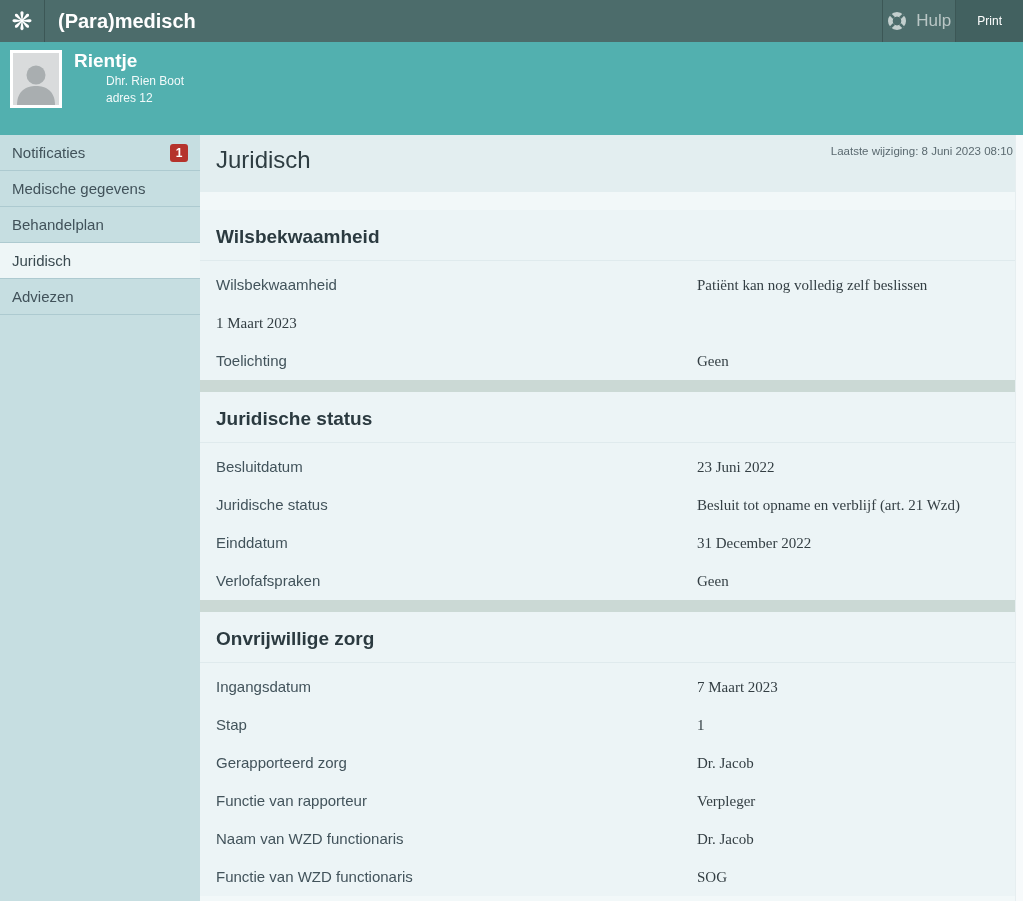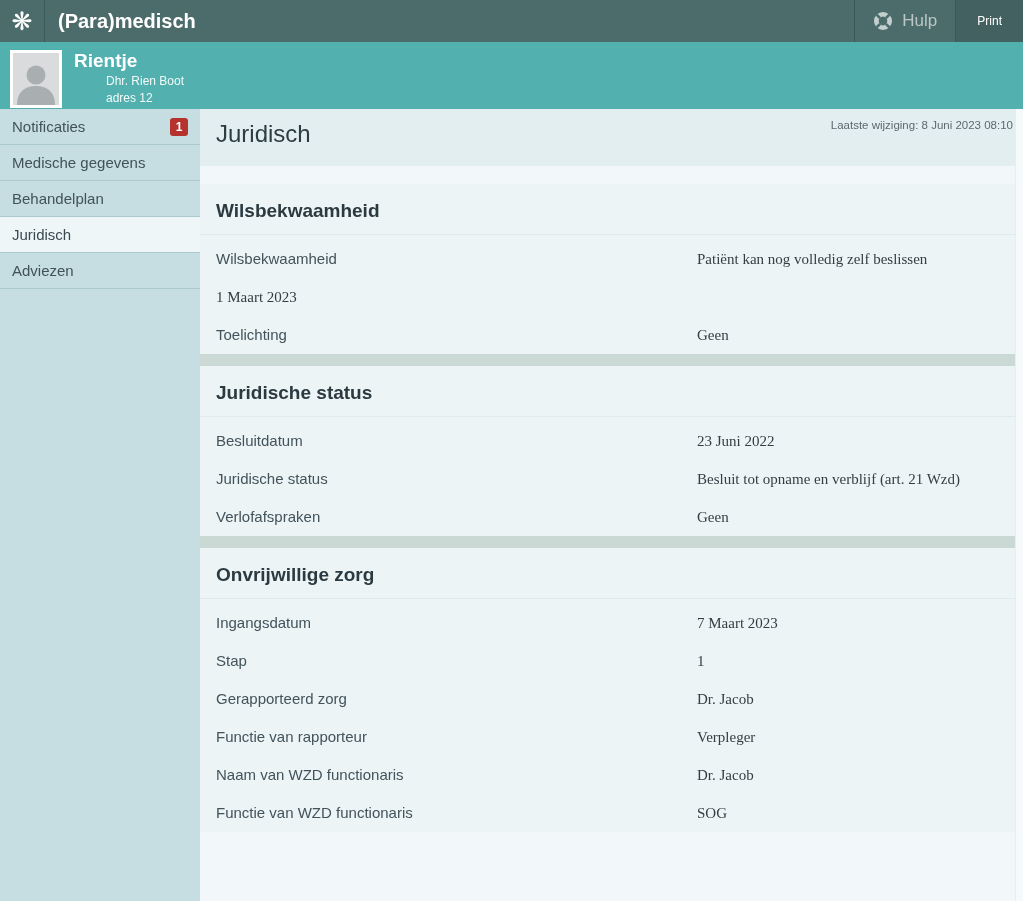--- a/index.html
+++ b/index.html
@@ -30,7 +30,7 @@
   .app-title{display:flex;align-items:center;padding-left:13px;color:#fff;
              font-size:20px;font-weight:bold;}
   .topbar-spacer{flex:1;}
-  .help-box{display:flex;align-items:center;gap:9px;padding:0 18px;
+  .help-box{display:flex;align-items:center;gap:9px;padding:0 4px;
             border-left:1px solid var(--topbar-dark);color:#b9c6c5;font-size:17px;cursor:pointer;}
   .print-box{display:flex;align-items:center;padding:0 21px;background:var(--print-bg);
              border-left:1px solid var(--topbar-dark);color:#fff;font-size:12px;

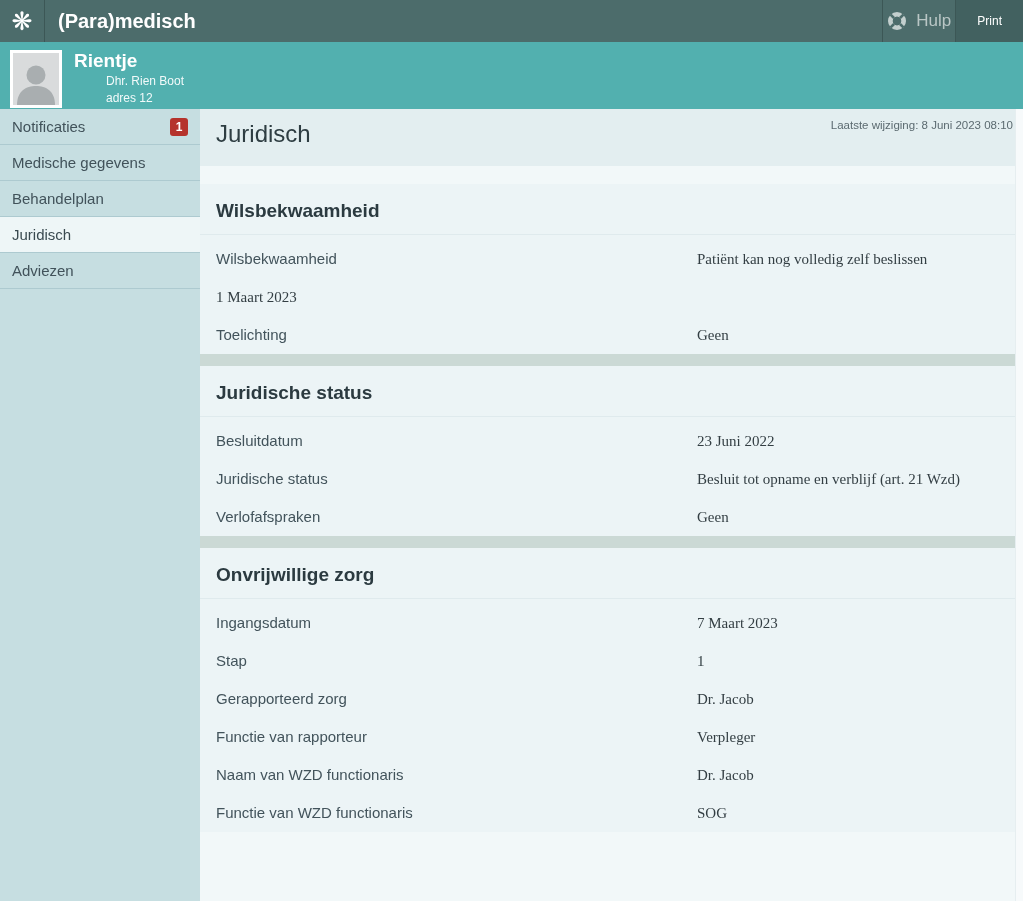--- a/index.html
+++ b/index.html
@@ -37,7 +37,7 @@
              font-weight:normal;cursor:pointer;}
 
   
-  .patient-band{height:67px;background:var(--band);display:flex;align-items:flex-start;}
+  .patient-band{height:93px;background:var(--band);display:flex;align-items:flex-start;}
   .avatar{width:52px;height:58px;margin:8px 0 0 10px;background:#d9dbdc;
           border:3px solid #fff;display:flex;align-items:flex-end;justify-content:center;overflow:hidden;}
   .patient-info{margin:7px 0 0 12px;color:#fff;}

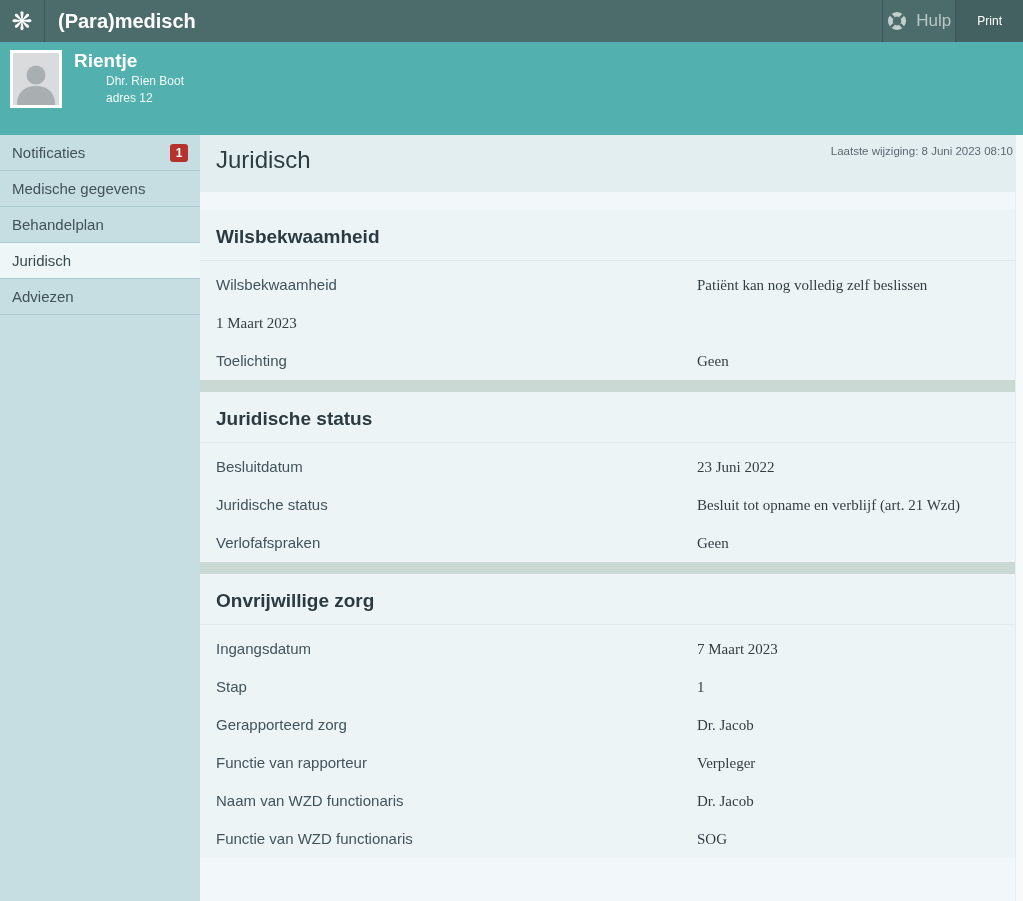--- a/index.html
+++ b/index.html
@@ -187,6 +187,10 @@
     <div class="row-value">Besluit tot opname en verblijf (art. 21 Wzd)</div>
   </div>
             <div class="row">
+    <div class="row-label">Einddatum</div>
+    <div class="row-value">31 December 2022</div>
+  </div>
+            <div class="row">
     <div class="row-label">Verlofafspraken</div>
     <div class="row-value">Geen</div>
   </div>

